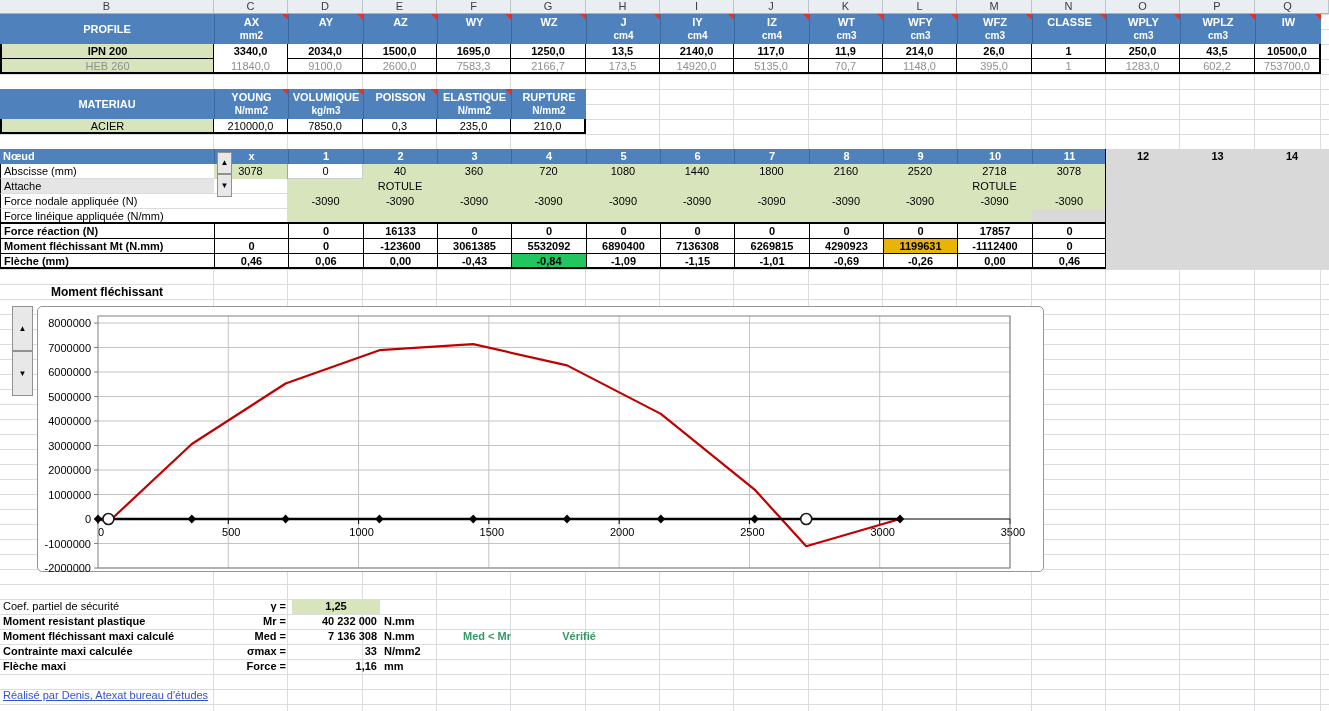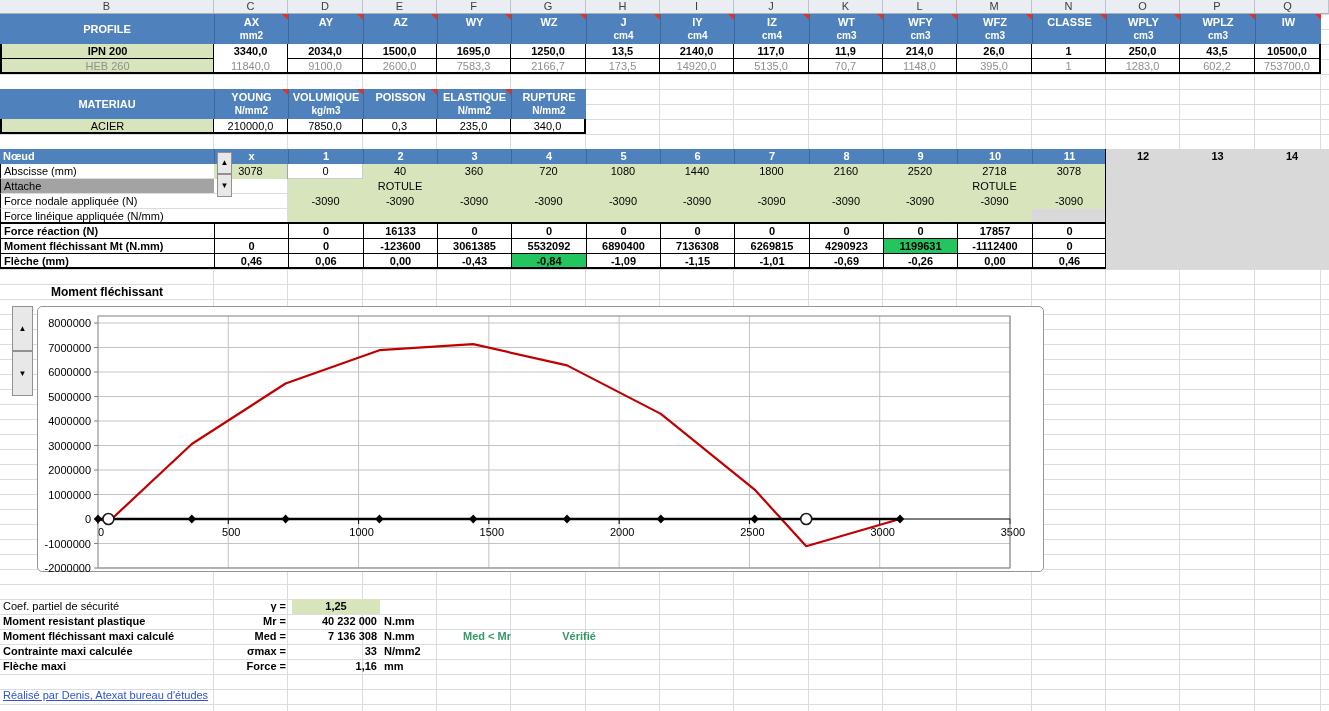--- a/index.html
+++ b/index.html
@@ -246,7 +246,7 @@
       <div class="abs cellline ctr " style="left: 288px; top: 30px; width: 75px; height: 15px; background: rgb(255, 255, 255); border-right: 1px solid rgb(0, 0, 0); border-bottom: 2px solid rgb(0, 0, 0);">7850,0</div>
       <div class="abs cellline ctr " style="left: 363px; top: 30px; width: 74px; height: 15px; background: rgb(255, 255, 255); border-right: 1px solid rgb(0, 0, 0); border-bottom: 2px solid rgb(0, 0, 0);">0,3</div>
       <div class="abs cellline ctr " style="left: 437px; top: 30px; width: 74px; height: 15px; background: rgb(255, 255, 255); border-right: 1px solid rgb(0, 0, 0); border-bottom: 2px solid rgb(0, 0, 0);">235,0</div>
-      <div class="abs cellline ctr " style="left: 511px; top: 30px; width: 75px; height: 15px; background: rgb(255, 255, 255); border-right: 2px solid rgb(0, 0, 0); border-bottom: 2px solid rgb(0, 0, 0);">340,0</div>
+      <div class="abs cellline ctr " style="left: 511px; top: 30px; width: 75px; height: 15px; background: rgb(255, 255, 255); border-right: 2px solid rgb(0, 0, 0); border-bottom: 2px solid rgb(0, 0, 0);">210,0</div>
     </div>
   <div id="node-table" style="position: absolute; left: 0px; top: 149px; width: 1106px; height: 120px;">
       <div class="abs" style="left: 0px; top: 0px; width: 1106px; height: 15px; background: rgb(79, 129, 189); border-top: 1px solid rgb(0, 0, 0); border-left: 1px solid rgb(0, 0, 0);"></div>

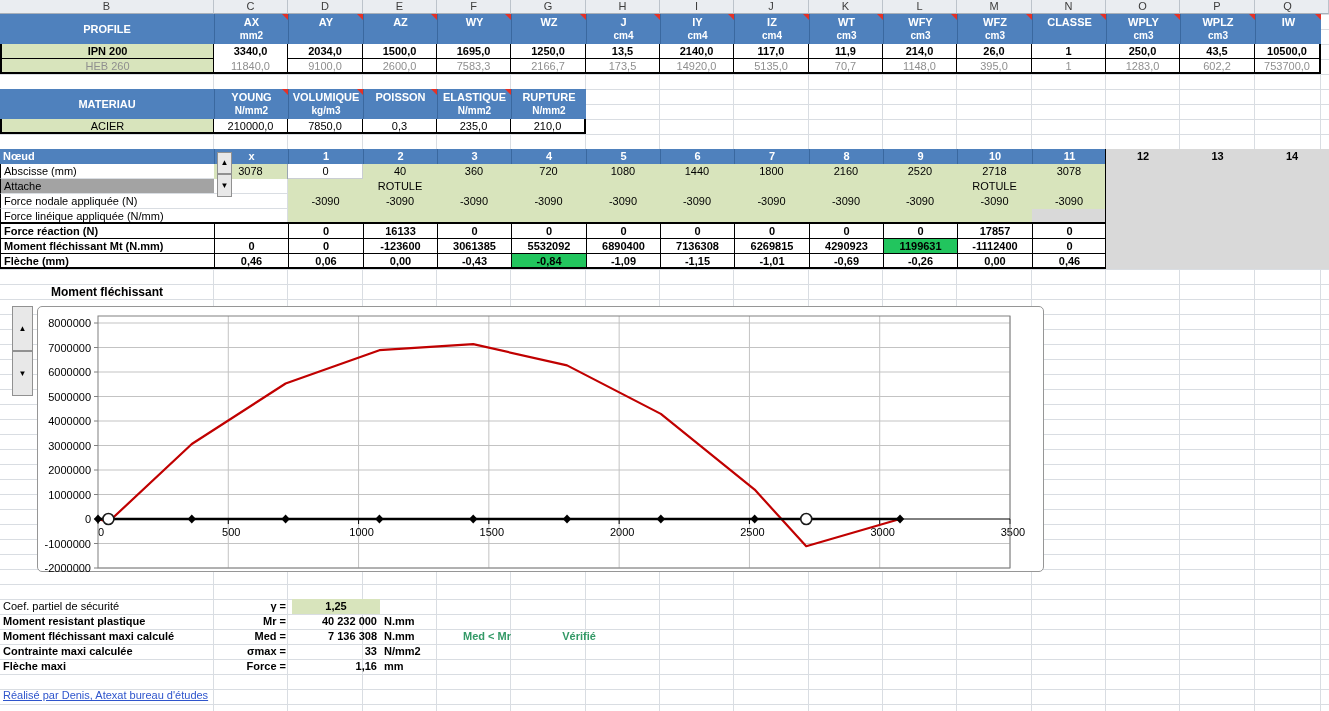--- a/index.html
+++ b/index.html
@@ -268,7 +268,7 @@
       <div class="abs" style="left: 1032px; top: 60px; width: 74px; height: 15px; background: rgb(217, 217, 217);"></div>
       <div class="abs cellline ctr" style="left: 214px; top: 15px; width: 74px; height: 15px; background: rgb(216, 228, 188); border-right: 1px solid rgb(154, 165, 177);">3078</div>
       <div class="abs cellline" style="left: 0px; top: 15px; width: 214px; height: 15px; background: rgb(255, 255, 255); border-left: 1px solid rgb(0, 0, 0); border-bottom: 1px solid rgb(217, 221, 226); padding-left: 3px;">Abscisse (mm)</div>
-      <div class="abs cellline" style="left: 0px; top: 30px; width: 214px; height: 15px; background: #a3a3a3; border-left: 1px solid rgb(0, 0, 0); border-bottom: 1px solid rgb(217, 221, 226); padding-left: 3px;">Attache</div>
+      <div class="abs cellline" style="left: 0px; top: 30px; width: 214px; height: 15px; background: #e5e5e5; border-left: 1px solid rgb(0, 0, 0); border-bottom: 1px solid rgb(217, 221, 226); padding-left: 3px;">Attache</div>
       <div class="abs" style="left: 214px; top: 30px; width: 74px; height: 15px; background: rgb(255, 255, 255); border-bottom: 1px solid rgb(217, 221, 226); border-right: 1px solid rgb(217, 221, 226);"></div>
       <div class="abs cellline" style="left: 0px; top: 45px; width: 214px; height: 15px; background: rgb(255, 255, 255); border-left: 1px solid rgb(0, 0, 0); border-bottom: 1px solid rgb(217, 221, 226); padding-left: 3px;">Force nodale appliquée (N)</div>
       <div class="abs" style="left: 214px; top: 45px; width: 74px; height: 15px; background: rgb(255, 255, 255); border-bottom: 1px solid rgb(217, 221, 226); border-right: 1px solid rgb(217, 221, 226);"></div>

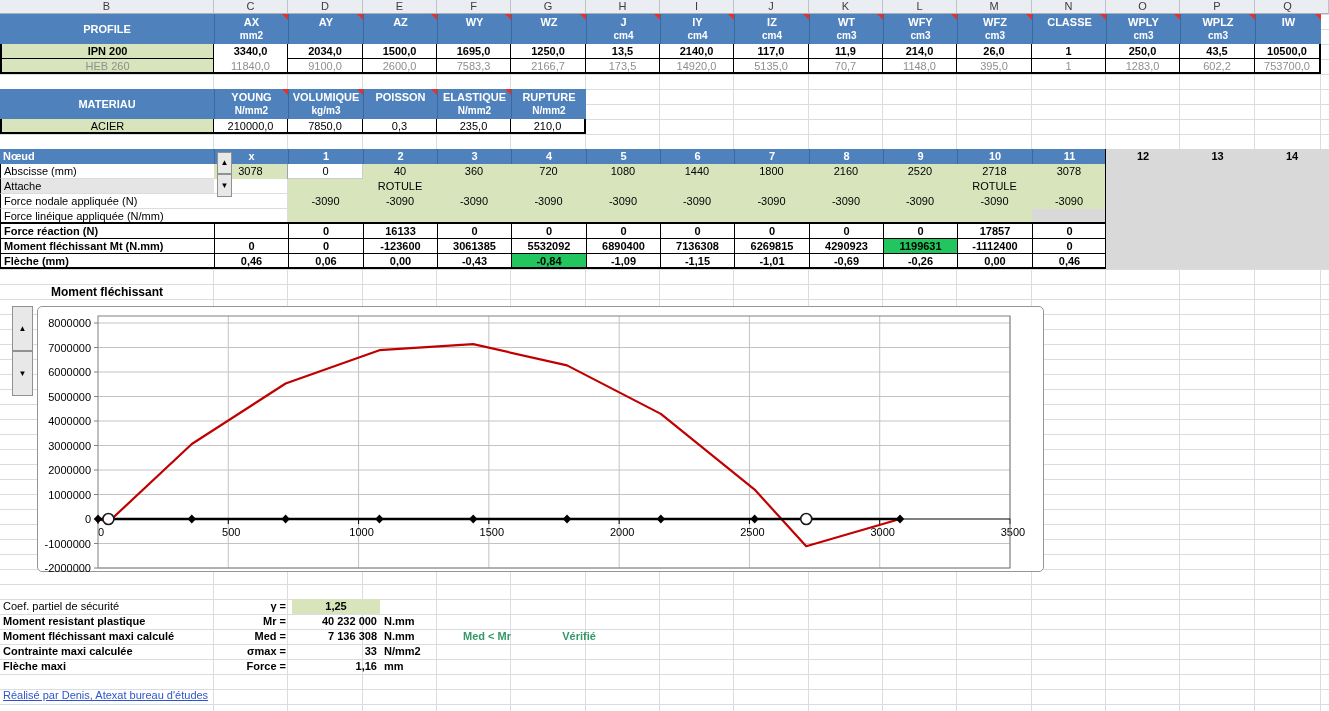--- a/index.html
+++ b/index.html
@@ -322,7 +322,7 @@
       <div class="abs cellline ctr bold" style="left: 660px; top: 90px; width: 74px; height: 15px; background: rgb(255, 255, 255); border-left: 1px solid rgb(0, 0, 0); border-right: 0px; border-bottom: 1px solid rgb(0, 0, 0);">7136308</div>
       <div class="abs cellline ctr bold" style="left: 734px; top: 90px; width: 75px; height: 15px; background: rgb(255, 255, 255); border-left: 1px solid rgb(0, 0, 0); border-right: 0px; border-bottom: 1px solid rgb(0, 0, 0);">6269815</div>
       <div class="abs cellline ctr bold" style="left: 809px; top: 90px; width: 74px; height: 15px; background: rgb(255, 255, 255); border-left: 1px solid rgb(0, 0, 0); border-right: 0px; border-bottom: 1px solid rgb(0, 0, 0);">4290923</div>
-      <div class="abs cellline ctr bold" style="left: 883px; top: 90px; width: 74px; height: 15px; background: #22c55e; border-left: 1px solid rgb(0, 0, 0); border-right: 0px; border-bottom: 1px solid rgb(0, 0, 0);">1199631</div>
+      <div class="abs cellline ctr bold" style="left: 883px; top: 90px; width: 74px; height: 15px; background: #eab308; border-left: 1px solid rgb(0, 0, 0); border-right: 0px; border-bottom: 1px solid rgb(0, 0, 0);">1199631</div>
       <div class="abs cellline ctr bold" style="left: 957px; top: 90px; width: 75px; height: 15px; background: rgb(255, 255, 255); border-left: 1px solid rgb(0, 0, 0); border-right: 0px; border-bottom: 1px solid rgb(0, 0, 0);">-1112400</div>
       <div class="abs cellline ctr bold" style="left: 1032px; top: 90px; width: 74px; height: 15px; background: rgb(255, 255, 255); border-left: 1px solid rgb(0, 0, 0); border-right: 2px; border-bottom: 1px solid rgb(0, 0, 0);">0</div>
       <div class="abs cellline bold" style="left: 0px; top: 105px; width: 214px; height: 15px; background: rgb(255, 255, 255); padding-left: 3px; border-left: 1px solid rgb(0, 0, 0); border-bottom: 2px solid rgb(0, 0, 0);">Flèche (mm)</div>

